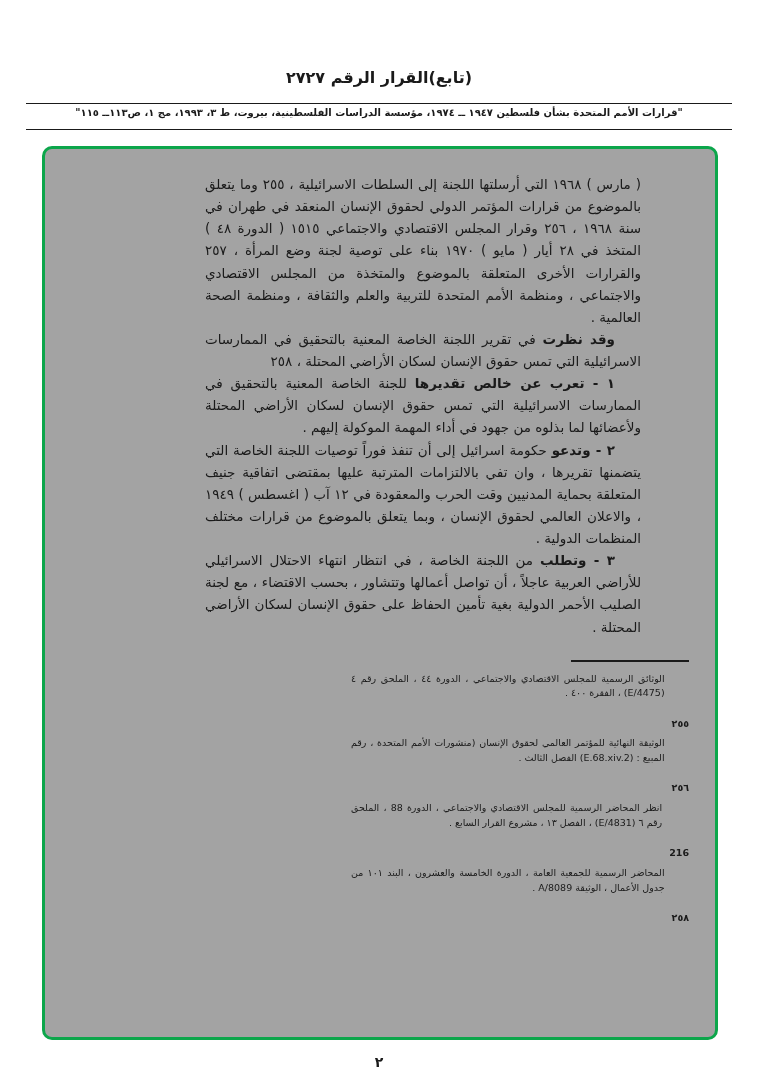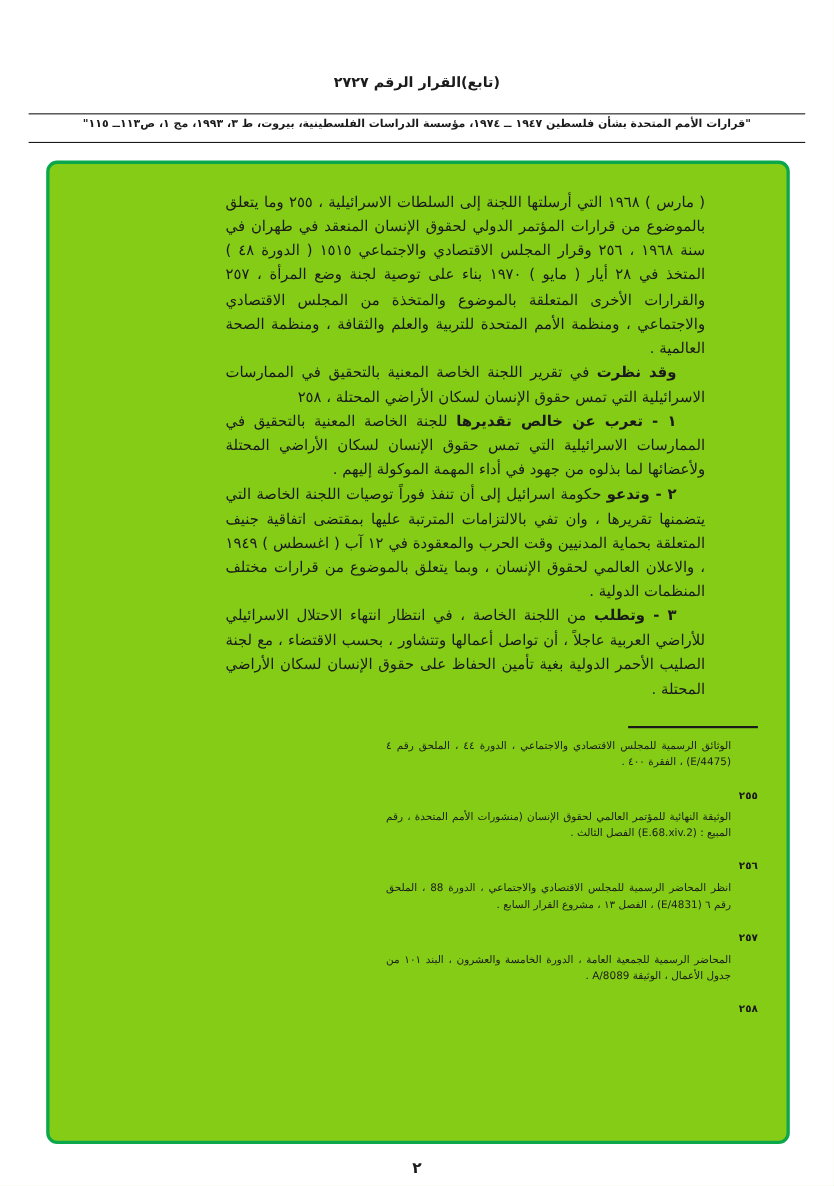--- a/index.html
+++ b/index.html
@@ -20,7 +20,7 @@
     top: 68px; left: 0; right: 0;
     text-align: center;
     direction: rtl;
-    font-size: 13px;
+    font-size: 16px;
     font-weight: bold;
   }
   .rule {

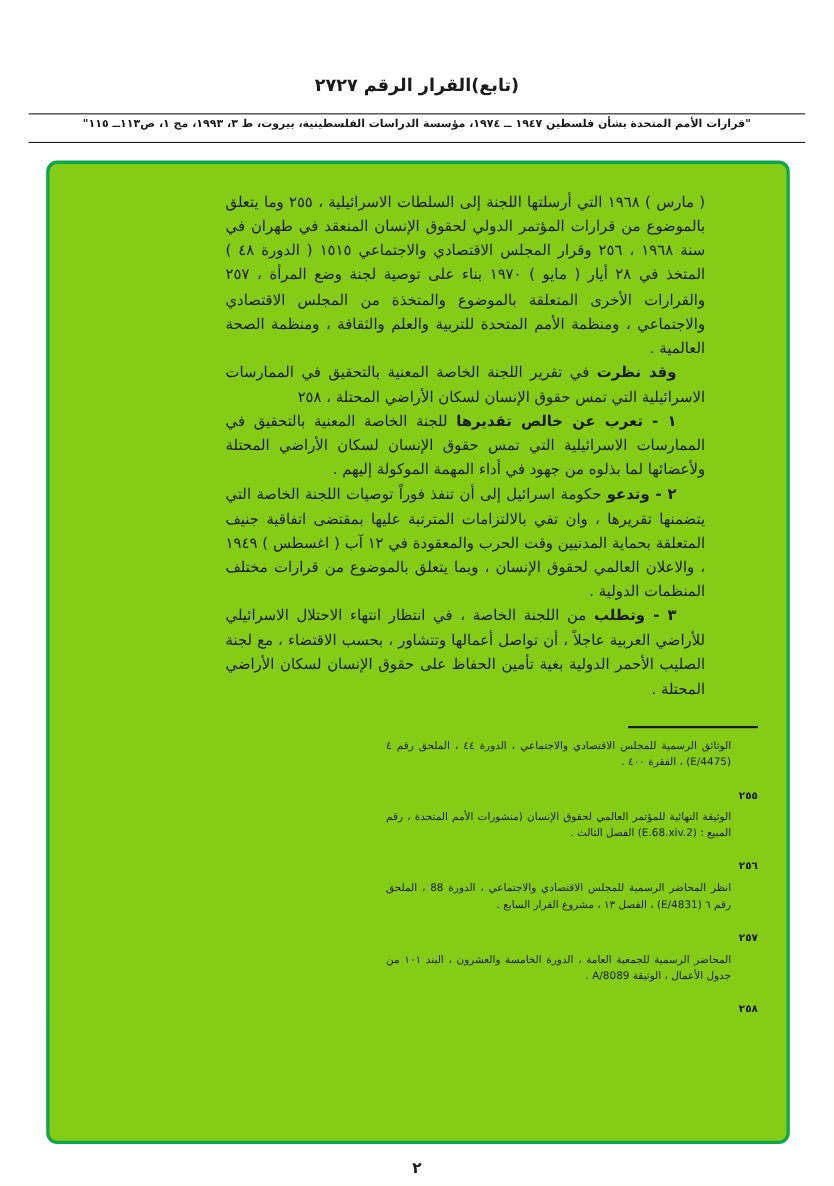--- a/index.html
+++ b/index.html
@@ -44,7 +44,7 @@
     top: 146px; left: 42px; right: 40px; bottom: 38px;
     border: 3.5px solid #0ca64b;
     border-radius: 10px;
-    background: #84cc16;
+    background: #a3a3a3;
     padding-left: 40px;
   }
   .text-col {

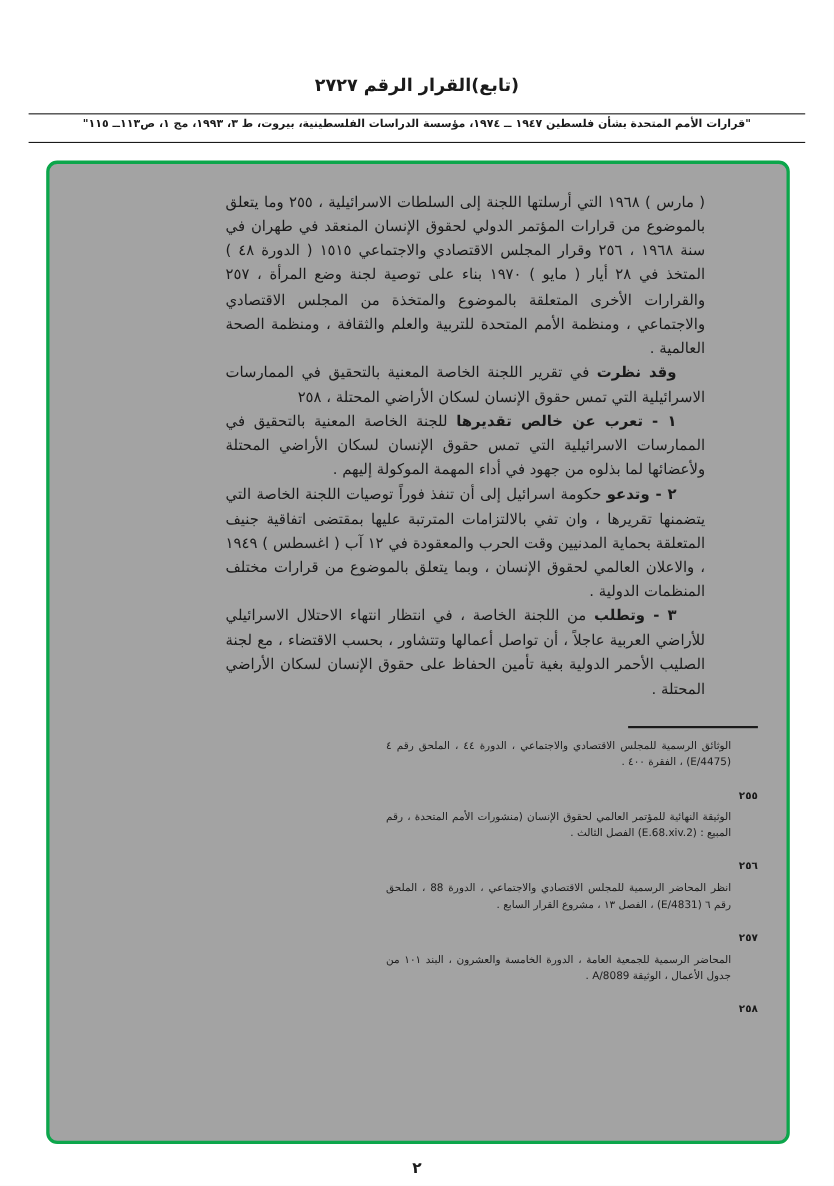--- a/index.html
+++ b/index.html
@@ -120,7 +120,7 @@
         <span class="fn-text">الوثيقة النهائية للمؤتمر العالمي لحقوق الإنسان (منشورات الأمم المتحدة ، رقم المبيع : (E.68.xiv.2) الفصل الثالث .</span>
       </div>
       <div class="footnote">
-        <span class="fn-num">٢٥٧</span>
+        <span class="fn-num">216</span>
         <span class="fn-text">انظر المحاضر الرسمية للمجلس الاقتصادي والاجتماعي ، الدورة 88 ، الملحق رقم ٦ (E/4831) ، الفصل ١٣ ، مشروع القرار السابع .</span>
       </div>
       <div class="footnote">

